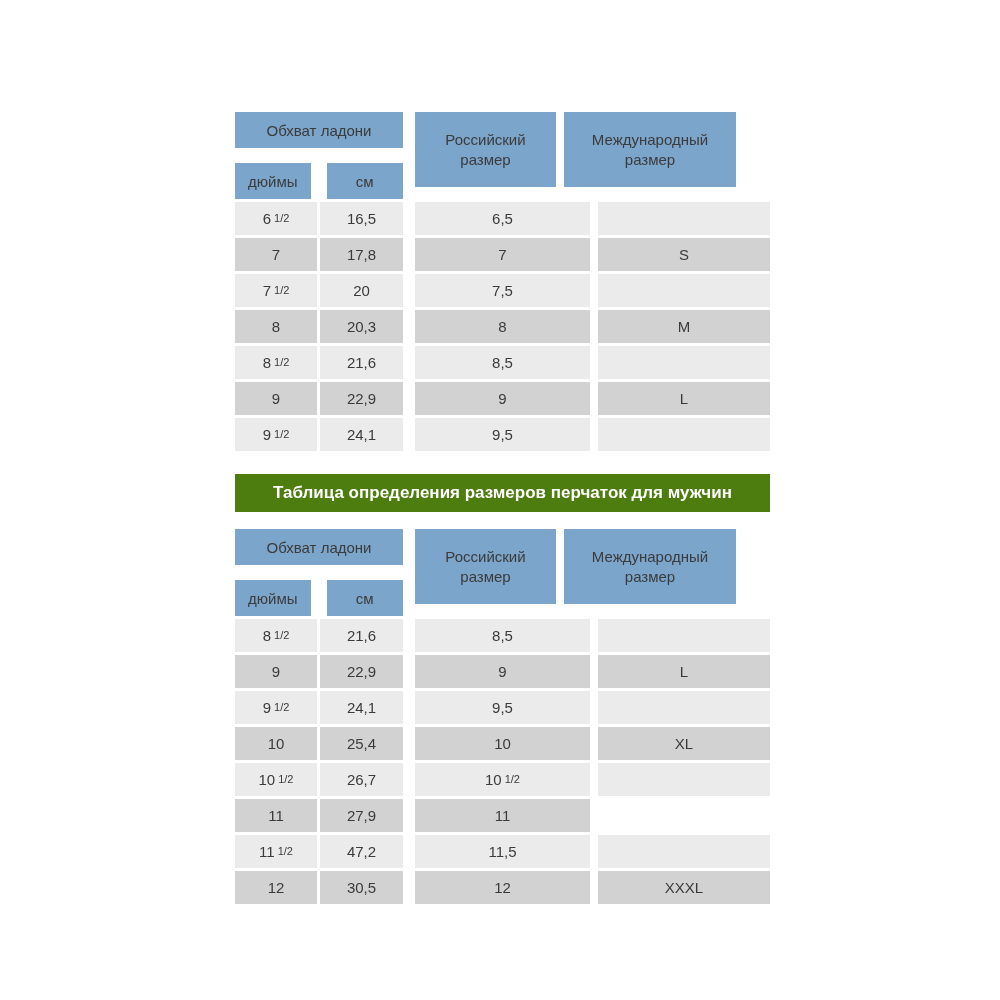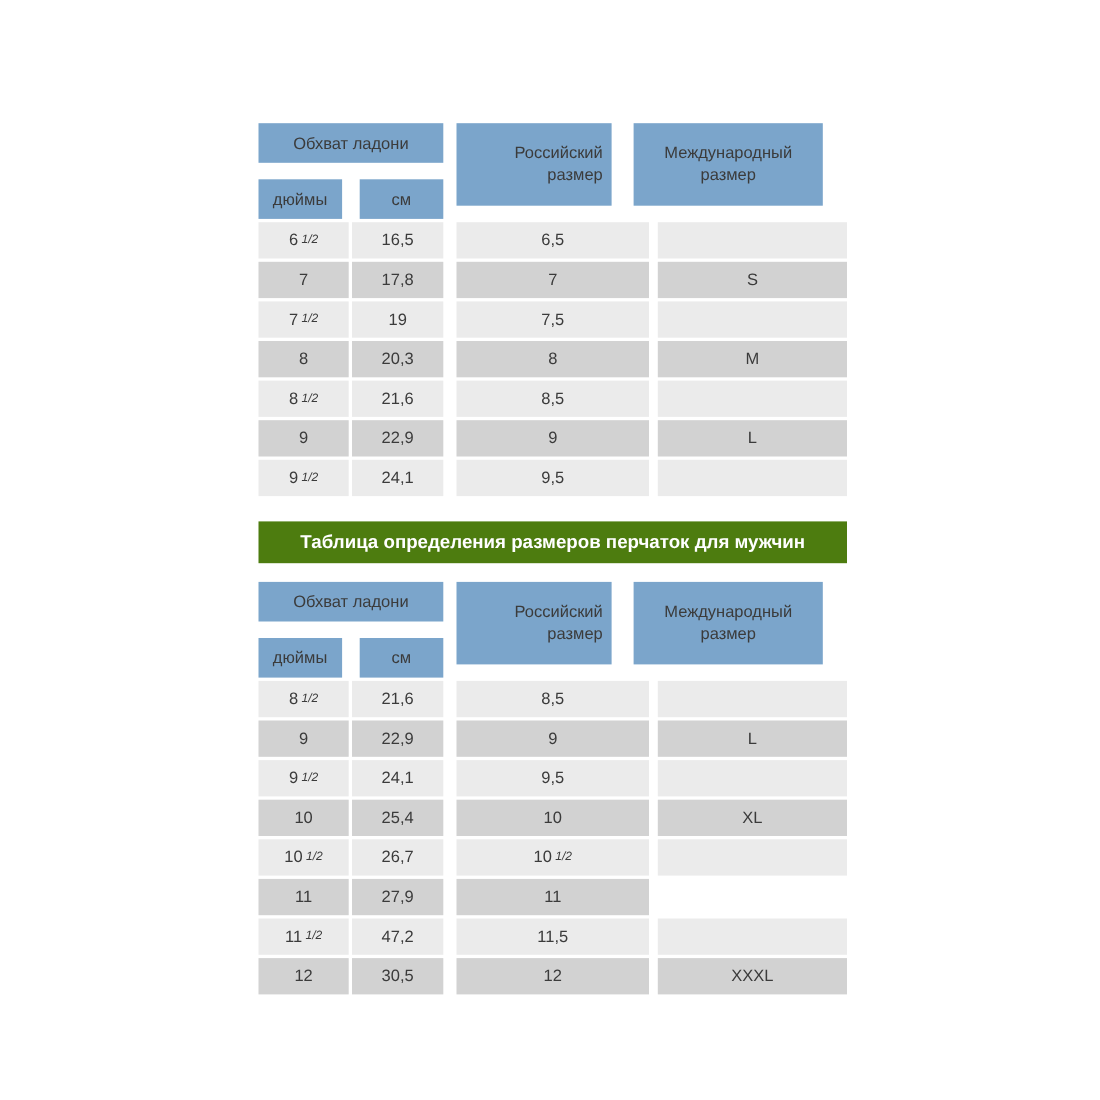--- a/index.html
+++ b/index.html
@@ -39,7 +39,7 @@
   .sub-head .inches-cell { width: 82px; margin-right: 16px; height: 36px; }
   .sub-head .cm-cell { width: 83px; height: 36px; text-align: center; }
   .tall { height: 75px; }
-  .ru-head { width: 141px; margin-right: 20px; text-align: right; }
+  .ru-head { width: 141px; margin-right: 8px; }
   .intl-head { width: 172px; }
   .head-wrap {
     display: block;

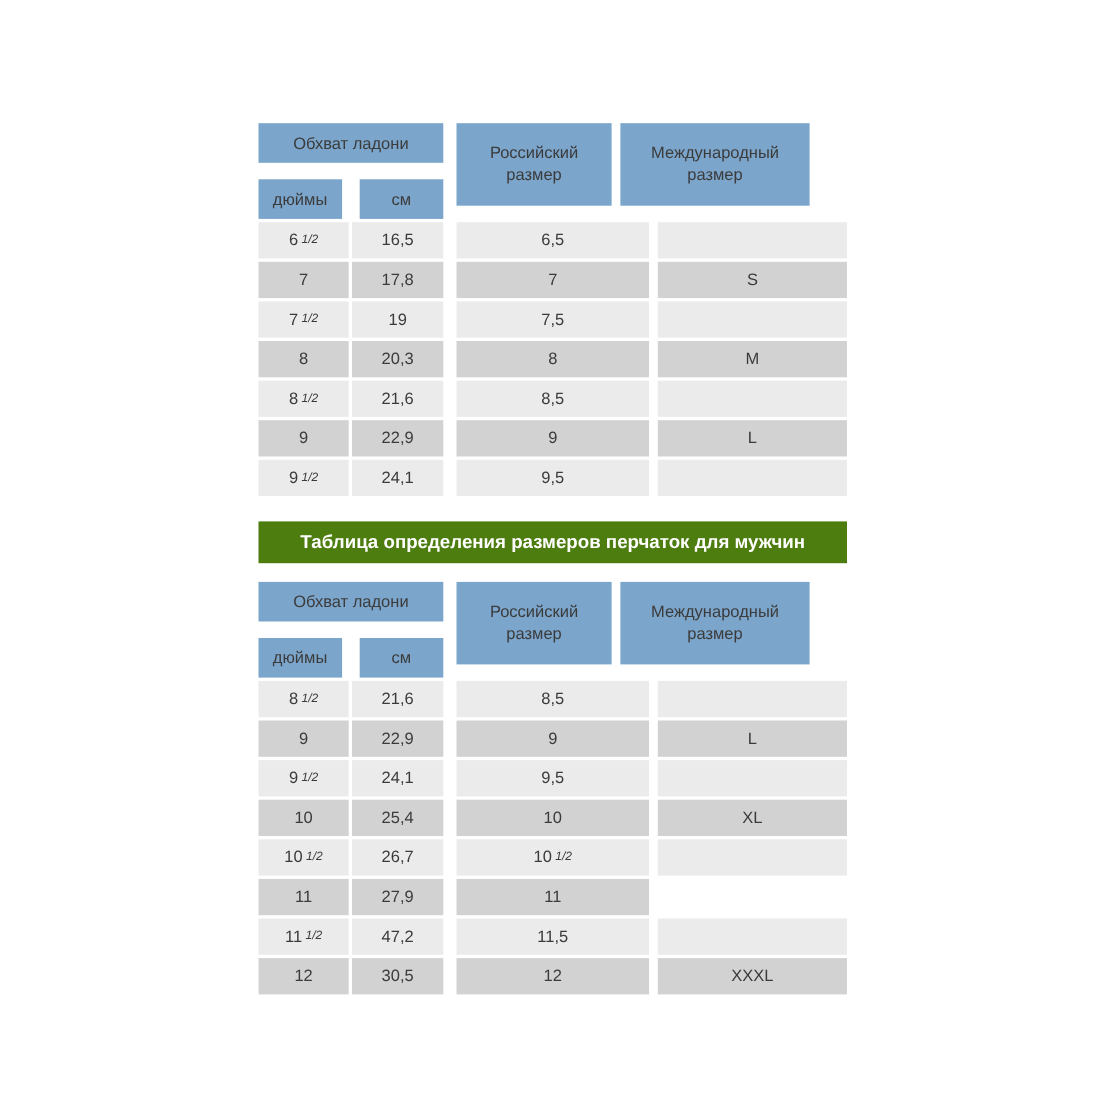--- a/index.html
+++ b/index.html
@@ -62,7 +62,6 @@
     font-size: 11px;
     margin-left: 3px;
     line-height: 1;
-    font-style: italic;
   }
   
   .banner {

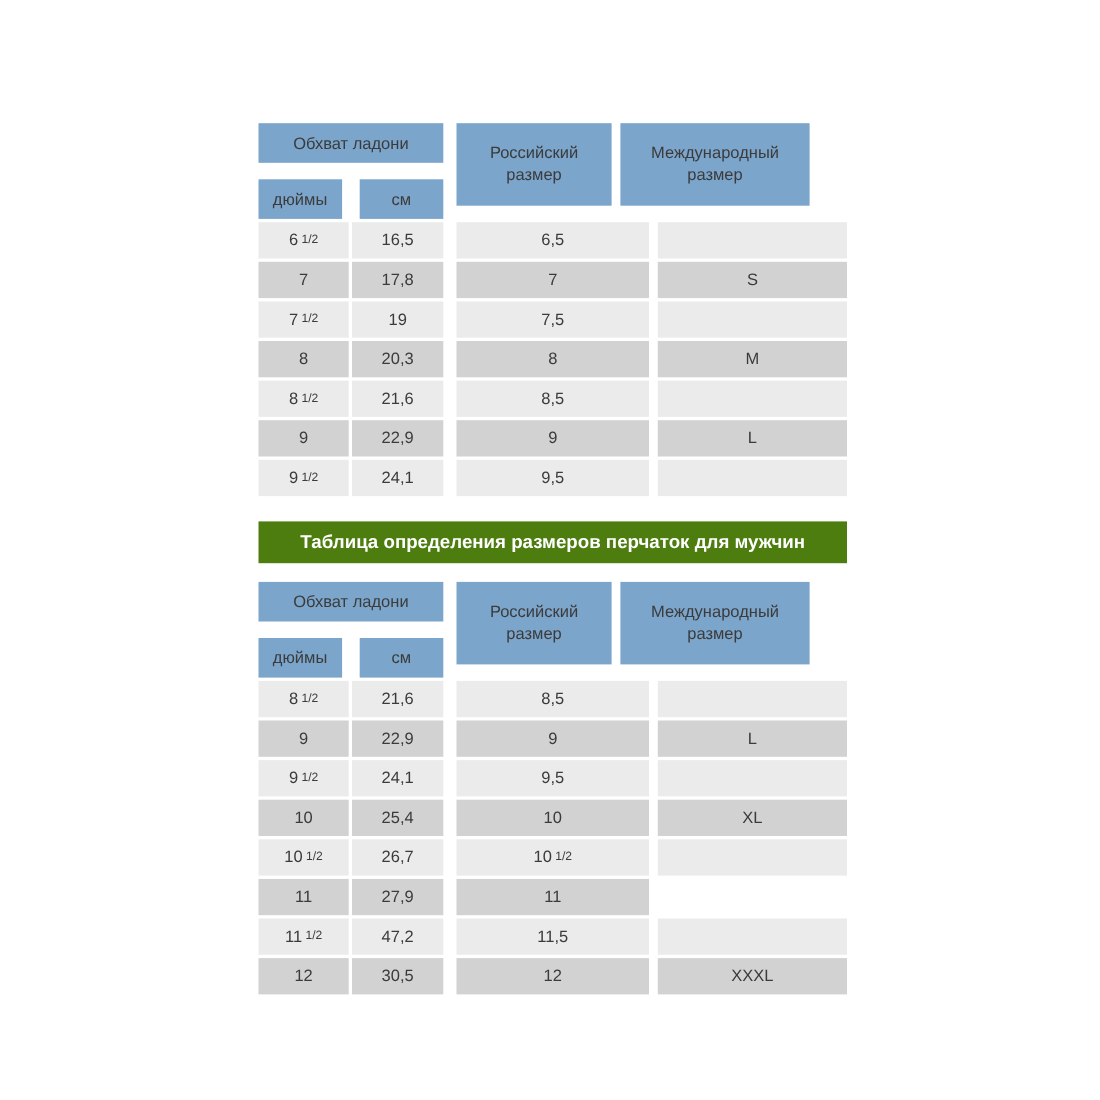--- a/index.html
+++ b/index.html
@@ -115,7 +115,7 @@
           </div>
           <div class="row">
             <div class="cell c1">7<span class="frac">1/2</span></div>
-            <div class="cell c2">19</div>
+            <div class="cell c2">20</div>
             <div class="cell c3">7,5</div>
             <div class="cell c4"></div>
           </div>

